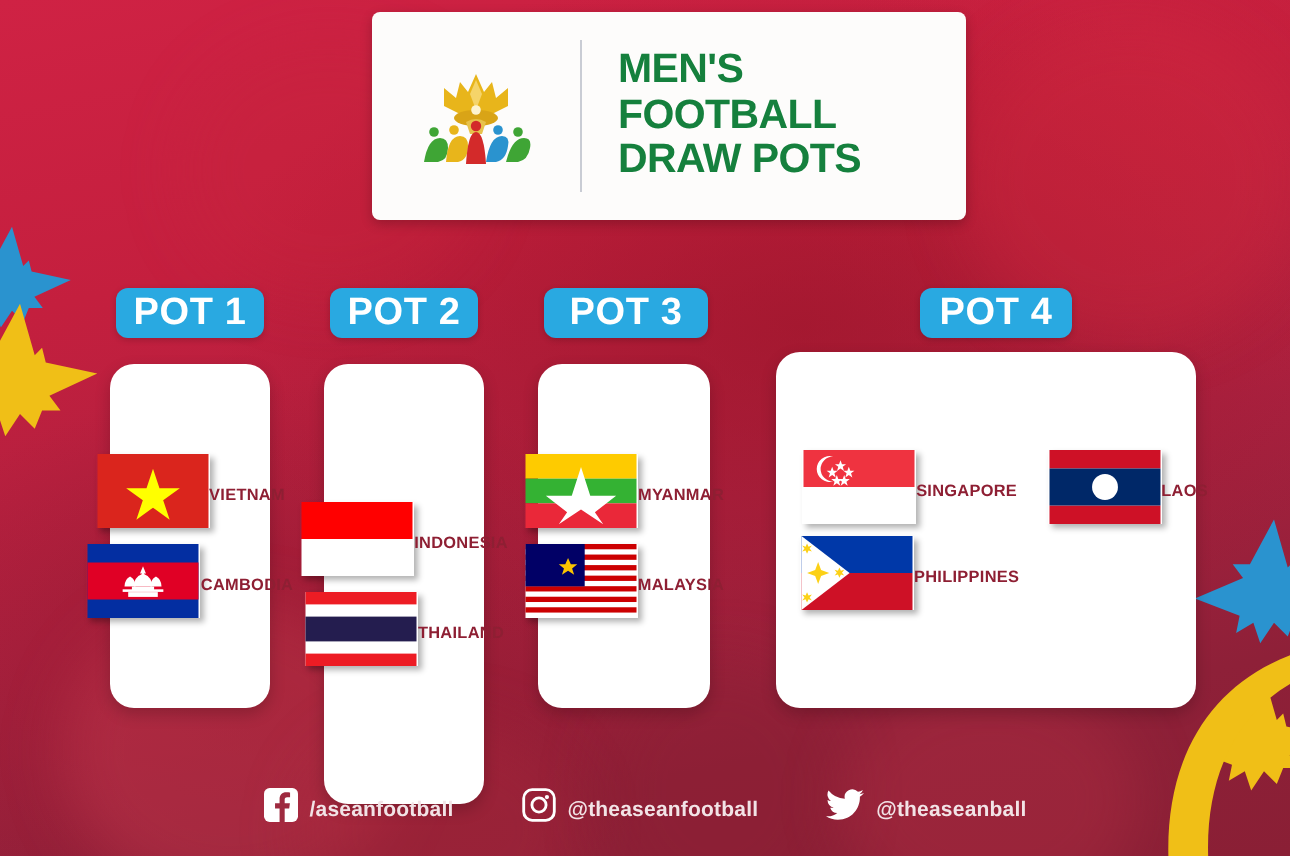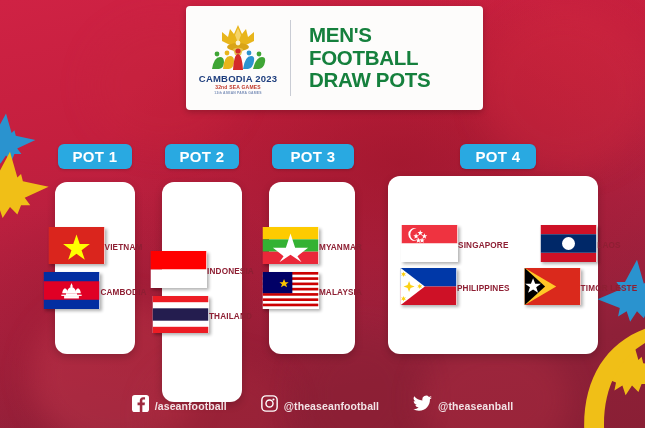--- a/index.html
+++ b/index.html
@@ -259,11 +259,6 @@
           <circle cx="57" cy="31" r="2.4" fill="#3fa535"></circle>
         </g>
       </svg>
-      <div class="logo-text">
-        <div class="logo-title">CAMBODIA 2023</div>
-        <div class="logo-sub1">32nd SEA GAMES</div>
-        <div class="logo-sub2">12th ASEAN PARA GAMES</div>
-      </div>
     </div>
     <div class="header-divider"></div>
     <div class="header-title">

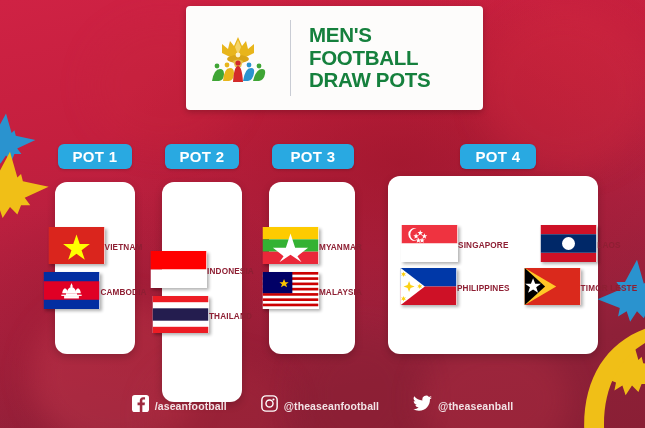--- a/index.html
+++ b/index.html
@@ -106,7 +106,7 @@
     background: #29a9e1;
     border-radius: 6px;
     color: #ffffff;
-    font-size: 15px;
+    font-size: 19px;
     font-weight: bold;
     display: flex;
     align-items: center;

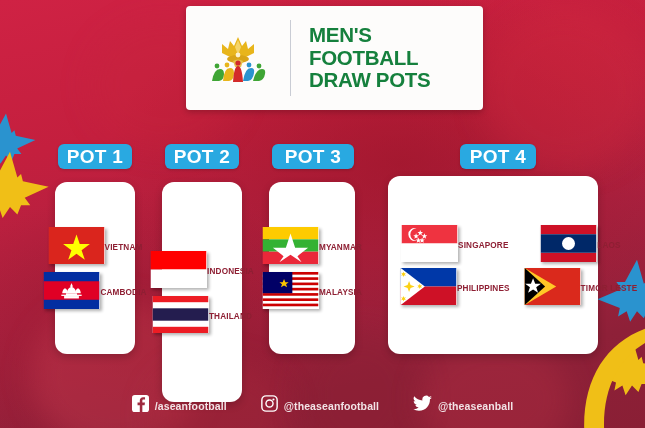--- a/index.html
+++ b/index.html
@@ -412,17 +412,6 @@
         </span>
         <span class="team-name">PHILIPPINES</span>
       </div>
-      <div class="team">
-        <span class="flag">
-          <svg viewBox="0 0 60 40">
-            <rect width="60" height="40" fill="#da291c"></rect>
-            <polygon points="0,0 34,20 0,40" fill="#ffc726"></polygon>
-            <polygon points="0,0 22,20 0,40" fill="#000000"></polygon>
-            <polygon points="9,11 11.3,17 17.5,17 12.4,20.8 14.4,26.8 9,23.2 3.6,26.8 5.6,20.8 0.5,17 6.7,17" fill="#ffffff"></polygon>
-          </svg>
-        </span>
-        <span class="team-name">TIMOR LESTE</span>
-      </div>
     </div>
   </div>
 

